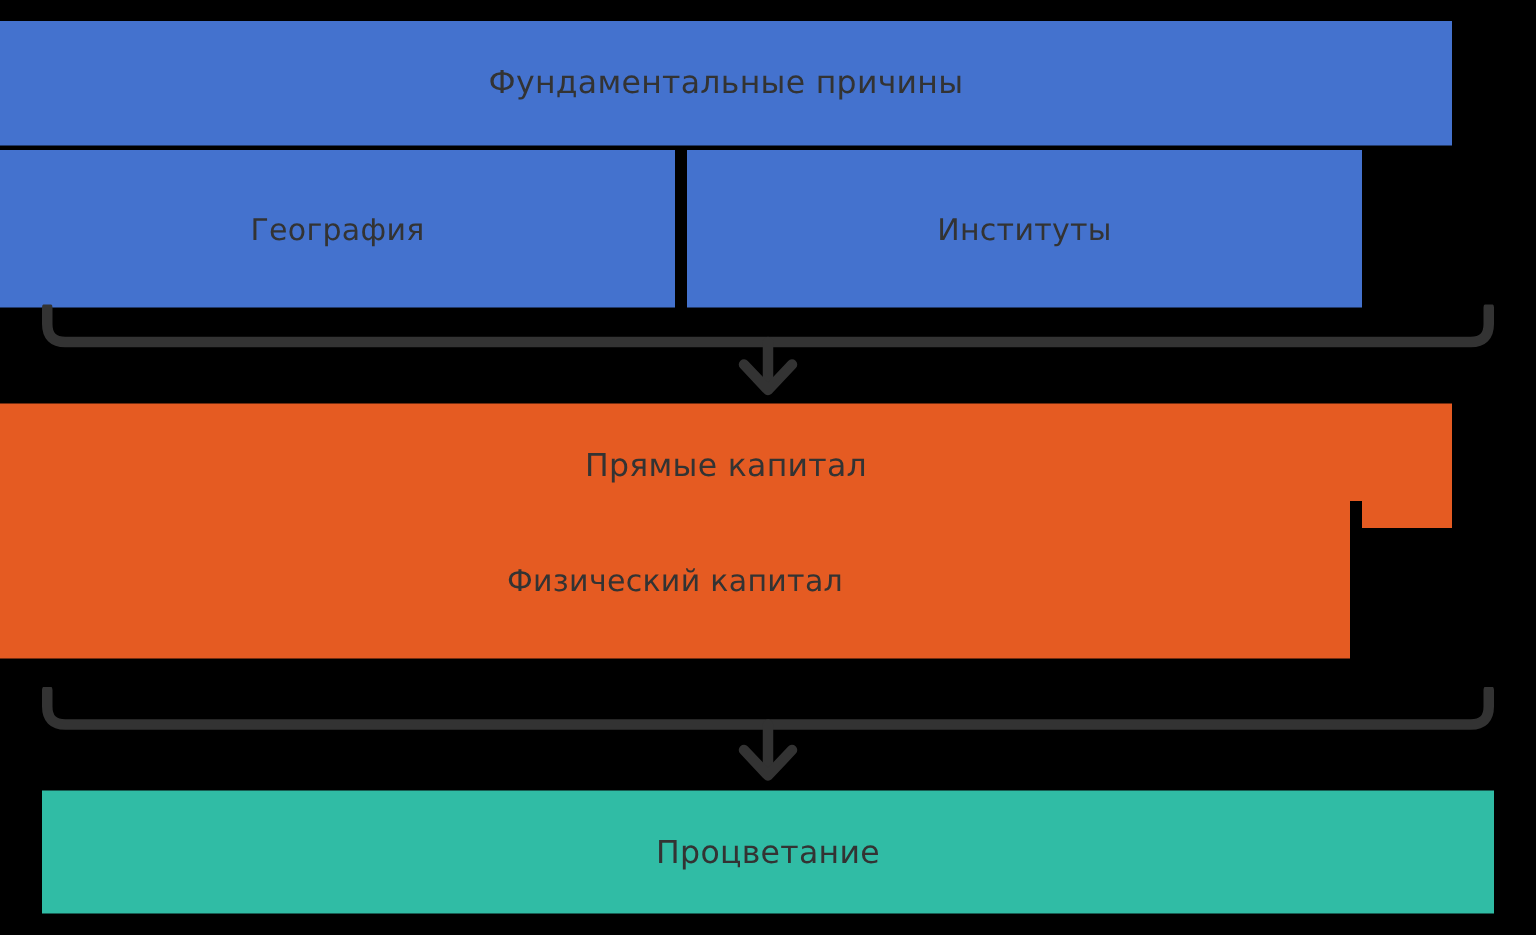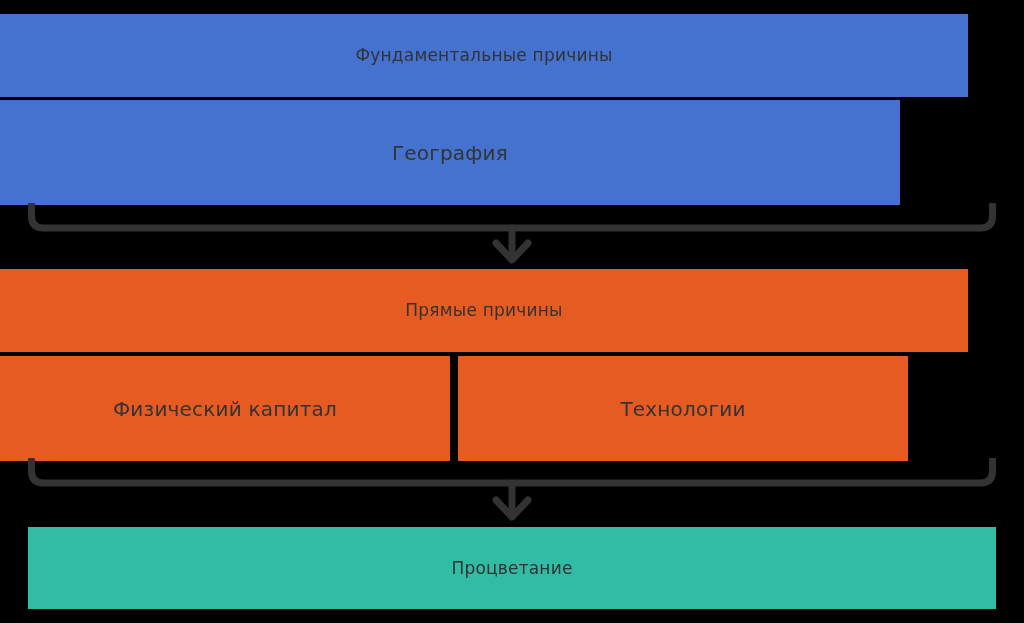--- a/index.html
+++ b/index.html
@@ -29,7 +29,7 @@
     box-sizing: border-box;
   }
   .band-header-label {
-    font-size: 17px;
+    font-size: 21px;
     font-weight: 400;
     color: #333333;
     letter-spacing: 0.2px;

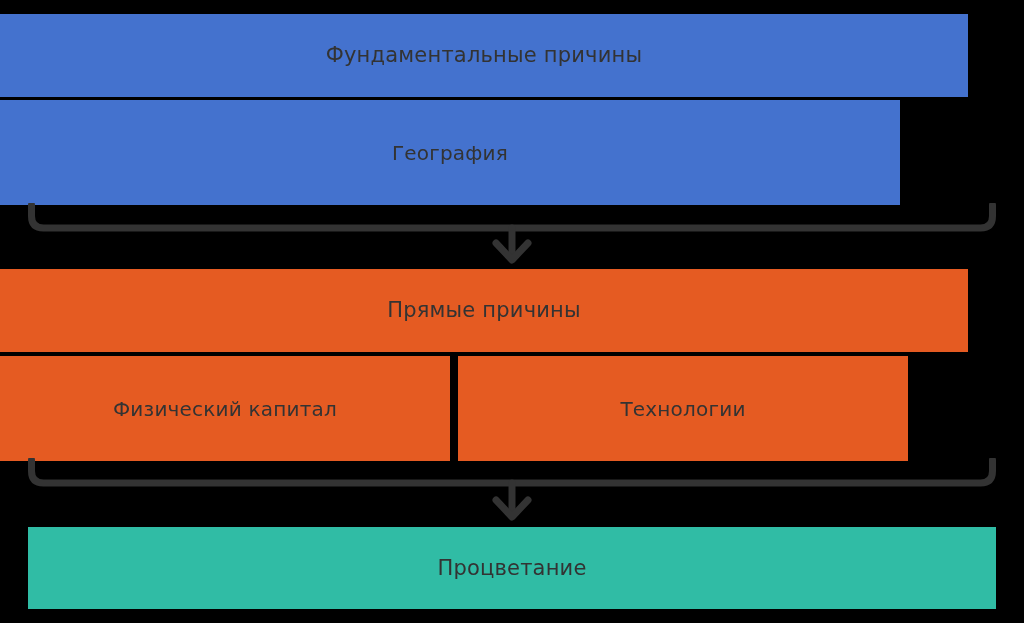--- a/index.html
+++ b/index.html
@@ -130,6 +130,9 @@
     </div>
     <div class="child-gap"></div>
     <div class="child-gap"></div>
+    <div class="child-box">
+      <span class="child-label">Институты</span>
+    </div>
   </div>
 
   <svg class="connector" id="connector-fundamental-to-proximate" viewBox="0 0 1024 68" preserveAspectRatio="none">

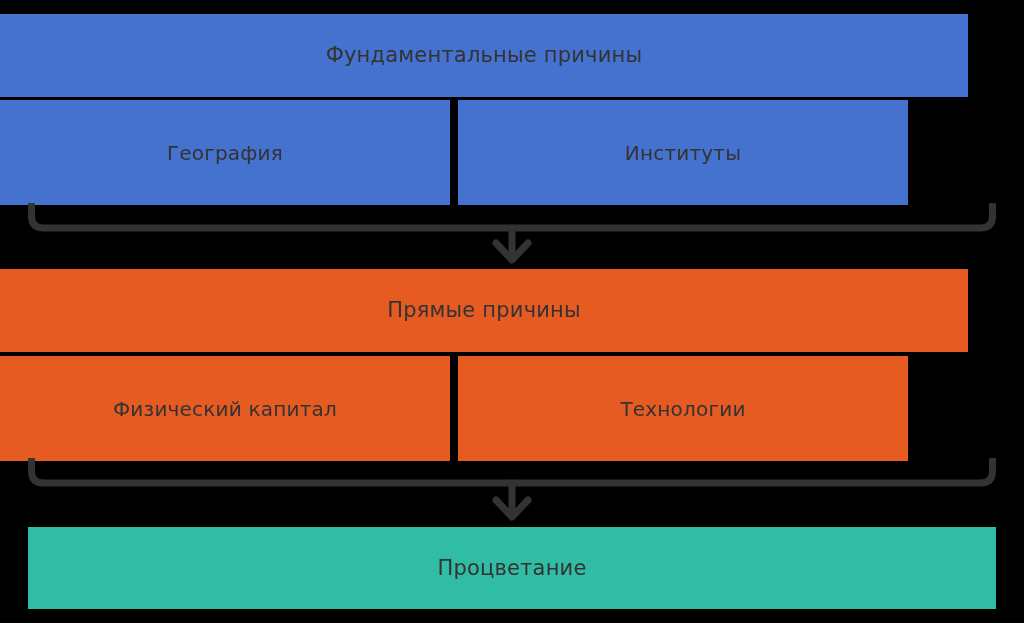--- a/index.html
+++ b/index.html
@@ -145,7 +145,7 @@
   </svg>
 
   <div class="band-header" id="proximate-header">
-    <span class="band-header-label">Прямые причины</span>
+    <span class="band-header-label">Прямые капитал</span>
   </div>
 
   <div class="band-children" id="proximate-children">

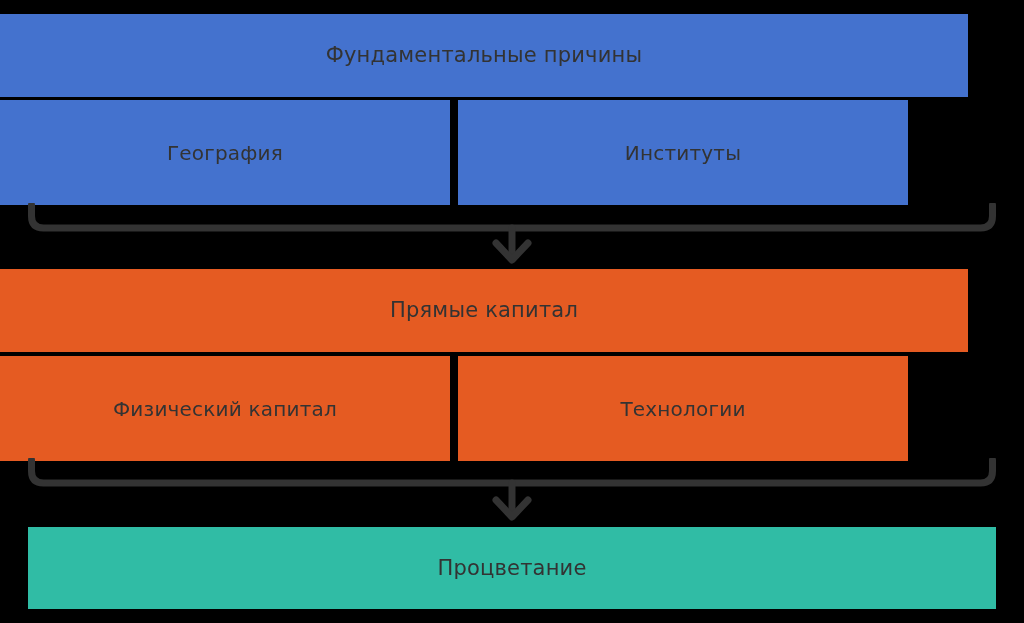--- a/index.html
+++ b/index.html
@@ -81,7 +81,7 @@
     background: #e55b22;
   }
   #proximate-children {
-    top: 356px;
+    top: 334px;
     height: 105px;
   }
   #proximate-children .child-box { background: #e55b22; }

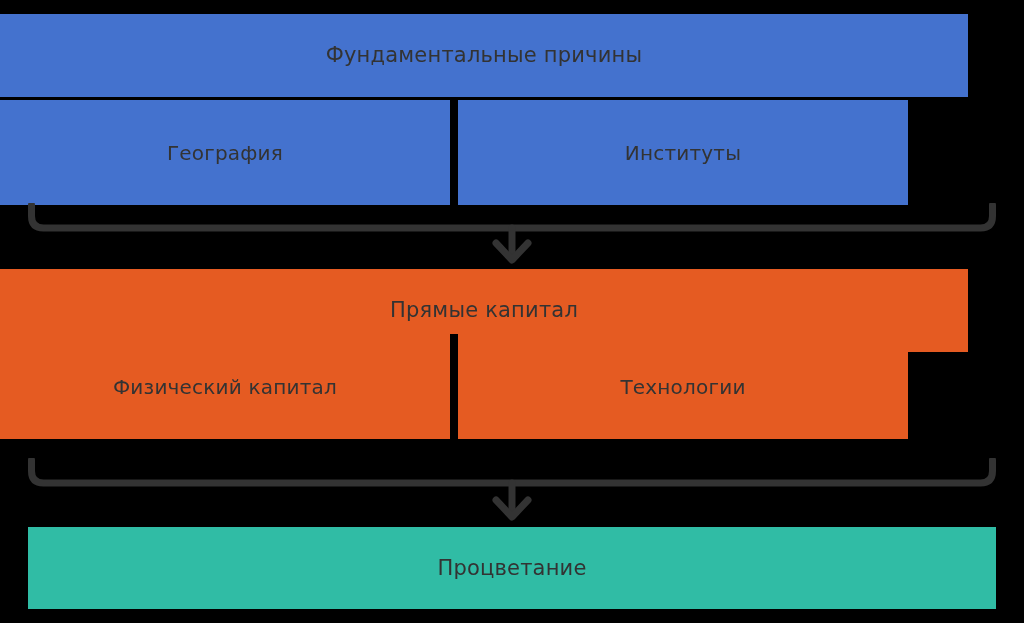--- a/index.html
+++ b/index.html
@@ -154,9 +154,6 @@
     </div>
     <div class="child-gap"></div>
     <div class="child-gap"></div>
-    <div class="child-box">
-      <span class="child-label">Технологии</span>
-    </div>
   </div>
 
   <svg class="connector" id="connector-proximate-to-outcome" viewBox="0 0 1024 70" preserveAspectRatio="none">

